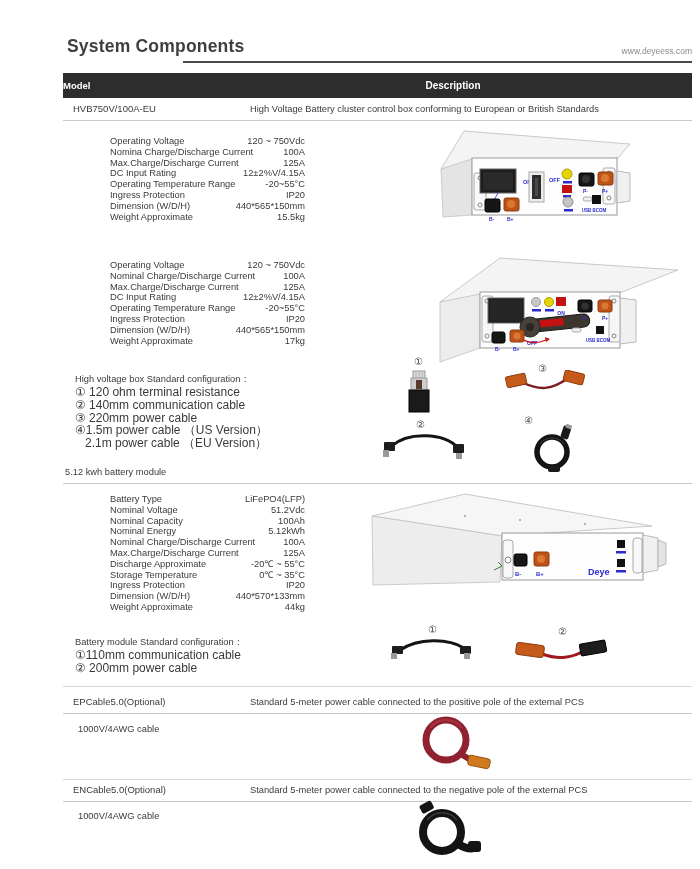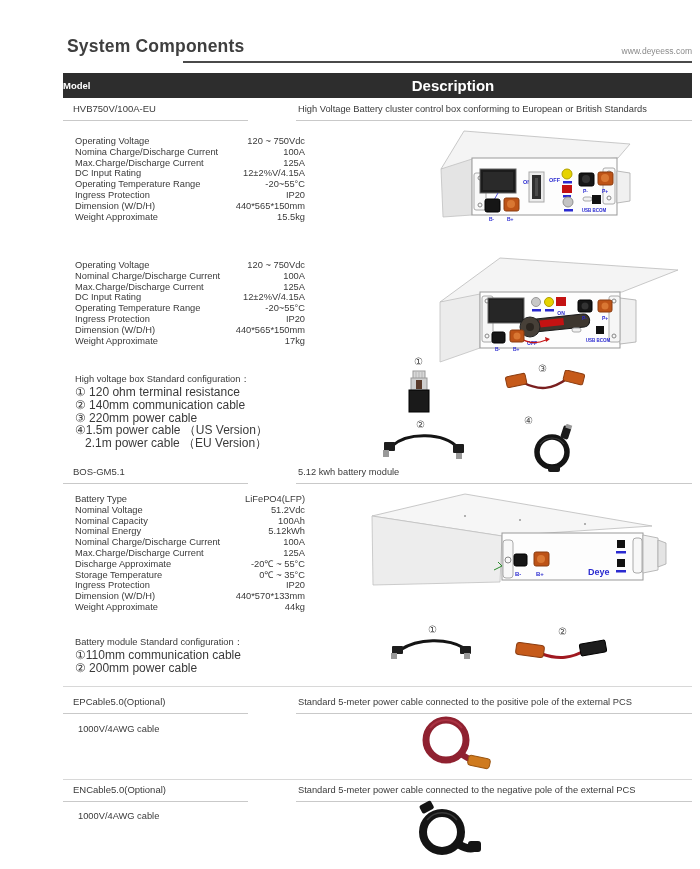--- a/index.html
+++ b/index.html
@@ -13,7 +13,7 @@
   
   .bar{background:#2d2d2d;display:flex;align-items:center;height:25px;}
   .bar .model-h{width:180px;color:#fff;font-size:9.5px;font-weight:bold;}
-  .bar .desc-h{width:420px;text-align:center;color:#fff;font-size:15px;font-weight:bold;}
+  .bar .desc-h{width:420px;text-align:center;color:#fff;font-size:10px;font-weight:bold;}
   
   .mrow{display:flex;width:629px;gap:48px;}
   .mrow .mcell{width:175px;border-bottom:1px solid #c9c9c9;padding:3px 0 6px 10px;

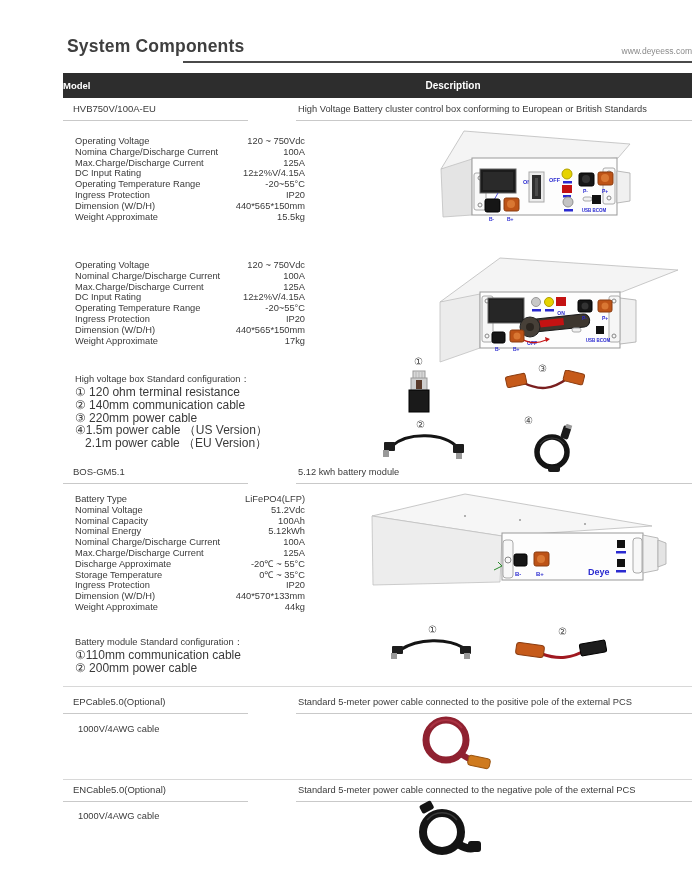--- a/index.html
+++ b/index.html
@@ -15,7 +15,7 @@
   .bar .model-h{width:180px;color:#fff;font-size:9.5px;font-weight:bold;}
   .bar .desc-h{width:420px;text-align:center;color:#fff;font-size:10px;font-weight:bold;}
   
-  .mrow{display:flex;width:629px;gap:48px;}
+  .mrow{display:flex;width:629px;}
   .mrow .mcell{width:175px;border-bottom:1px solid #c9c9c9;padding:3px 0 6px 10px;
                font-size:9.5px;color:#3a3a3a;}
   .mrow .dcell{flex:1;border-bottom:1px solid #c9c9c9;padding:4px 0 6px 2px;

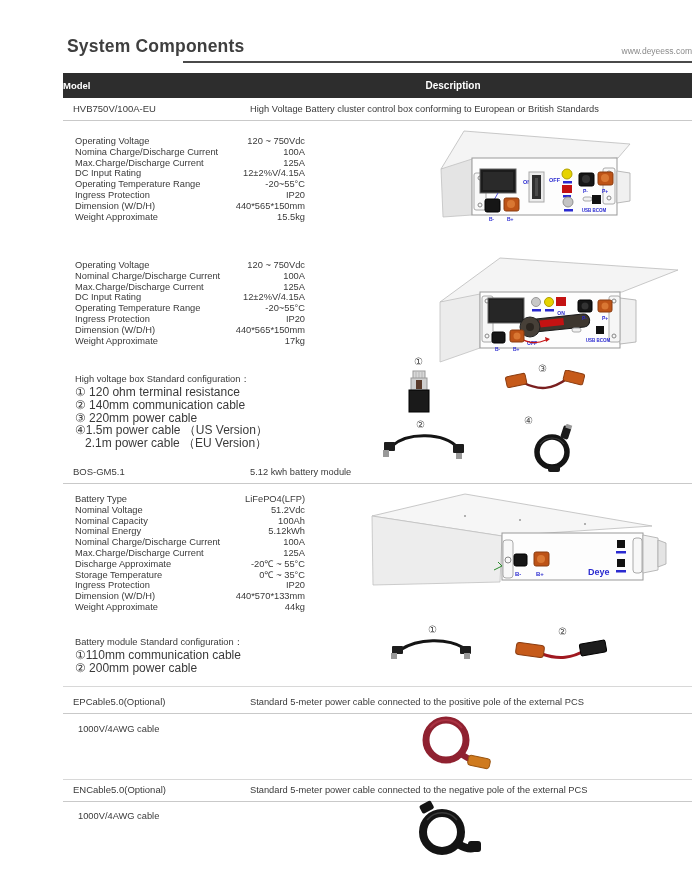--- a/index.html
+++ b/index.html
@@ -22,7 +22,7 @@
                font-size:9.3px;color:#3a3a3a;}
   
   .specs{width:230px;}
-  .spec-row{display:flex;justify-content:space-between;font-size:9.3px;line-height:10.8px;}
+  .spec-row{display:flex;justify-content:space-between;font-size:9.3px;line-height:10.8px;margin-left:35px;}
   .spec-label{white-space:nowrap;}
   .spec-value{white-space:nowrap;text-align:right;}
   

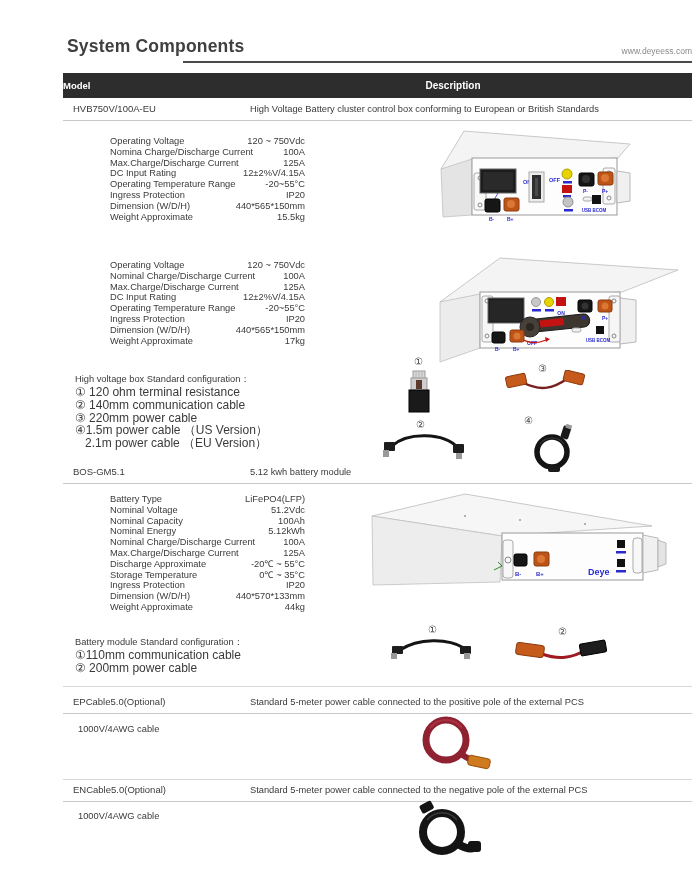--- a/index.html
+++ b/index.html
@@ -255,7 +255,6 @@
   </svg>
 
   <div class="abs mrow" style="left:63px;top:463px;">
-    <div class="mcell">BOS-GM5.1</div>
     <div class="dcell">5.12 kwh battery module</div>
   </div>
 

